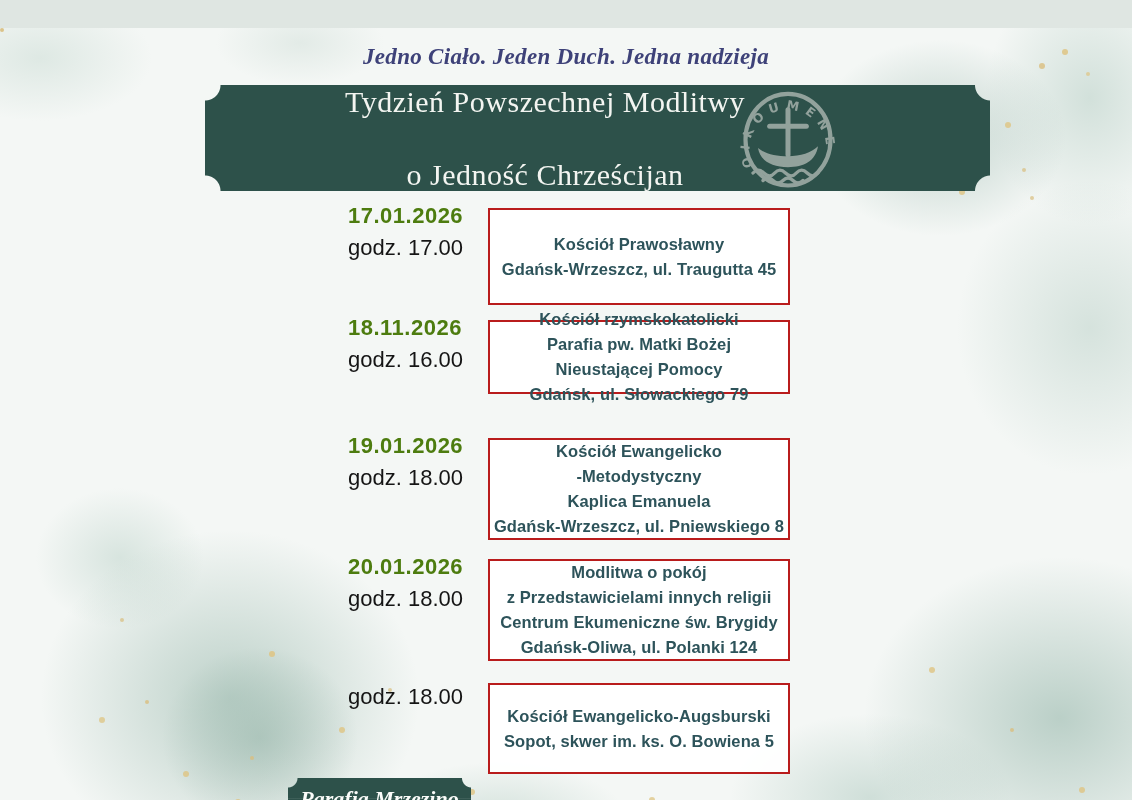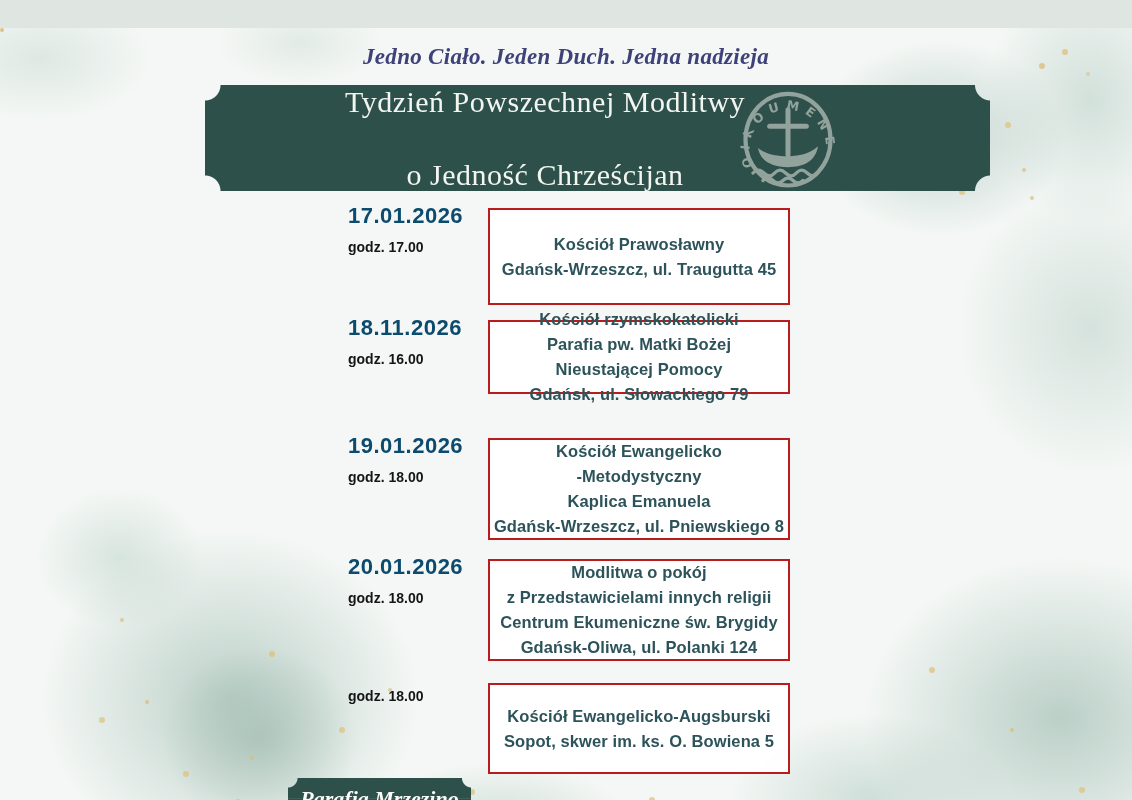--- a/index.html
+++ b/index.html
@@ -80,7 +80,7 @@
   .event-row:nth-child(5) .event-box{height:91px;}
   .event-when{width:140px;flex:0 0 140px;margin-top:-5px;}
   .event-date{
-    font-weight:700;font-size:22px;line-height:26px;color:#0c4a6e;letter-spacing:.5px;
+    font-weight:700;font-size:22px;line-height:26px;color:#4d7c0f;letter-spacing:.5px;
   }
   .event-time{
     margin-top:6px;font-weight:700;font-size:14px;line-height:25px;color:#151515;

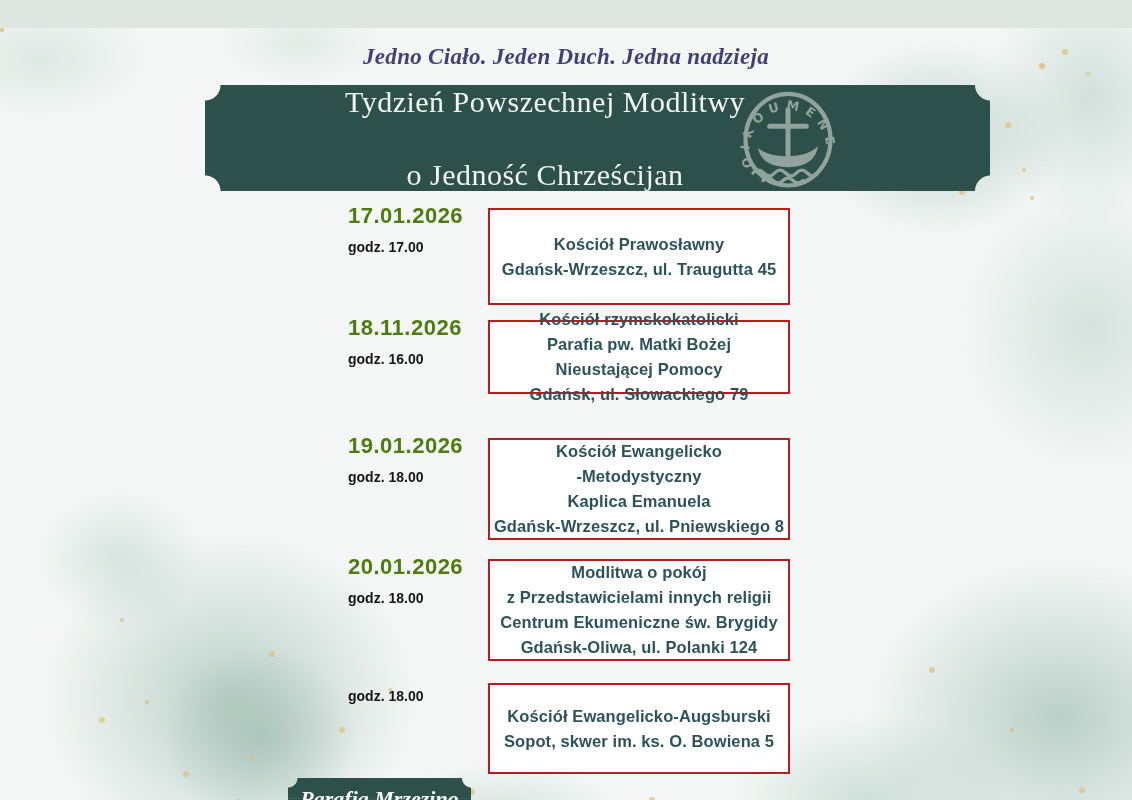--- a/index.html
+++ b/index.html
@@ -83,7 +83,7 @@
     font-weight:700;font-size:22px;line-height:26px;color:#4d7c0f;letter-spacing:.5px;
   }
   .event-time{
-    margin-top:6px;font-weight:700;font-size:14px;line-height:25px;color:#151515;
+    margin-top:6px;font-weight:400;font-size:22px;line-height:25px;color:#151515;
   }
   .event-box{
     box-sizing:border-box;width:302px;flex:0 0 302px;

